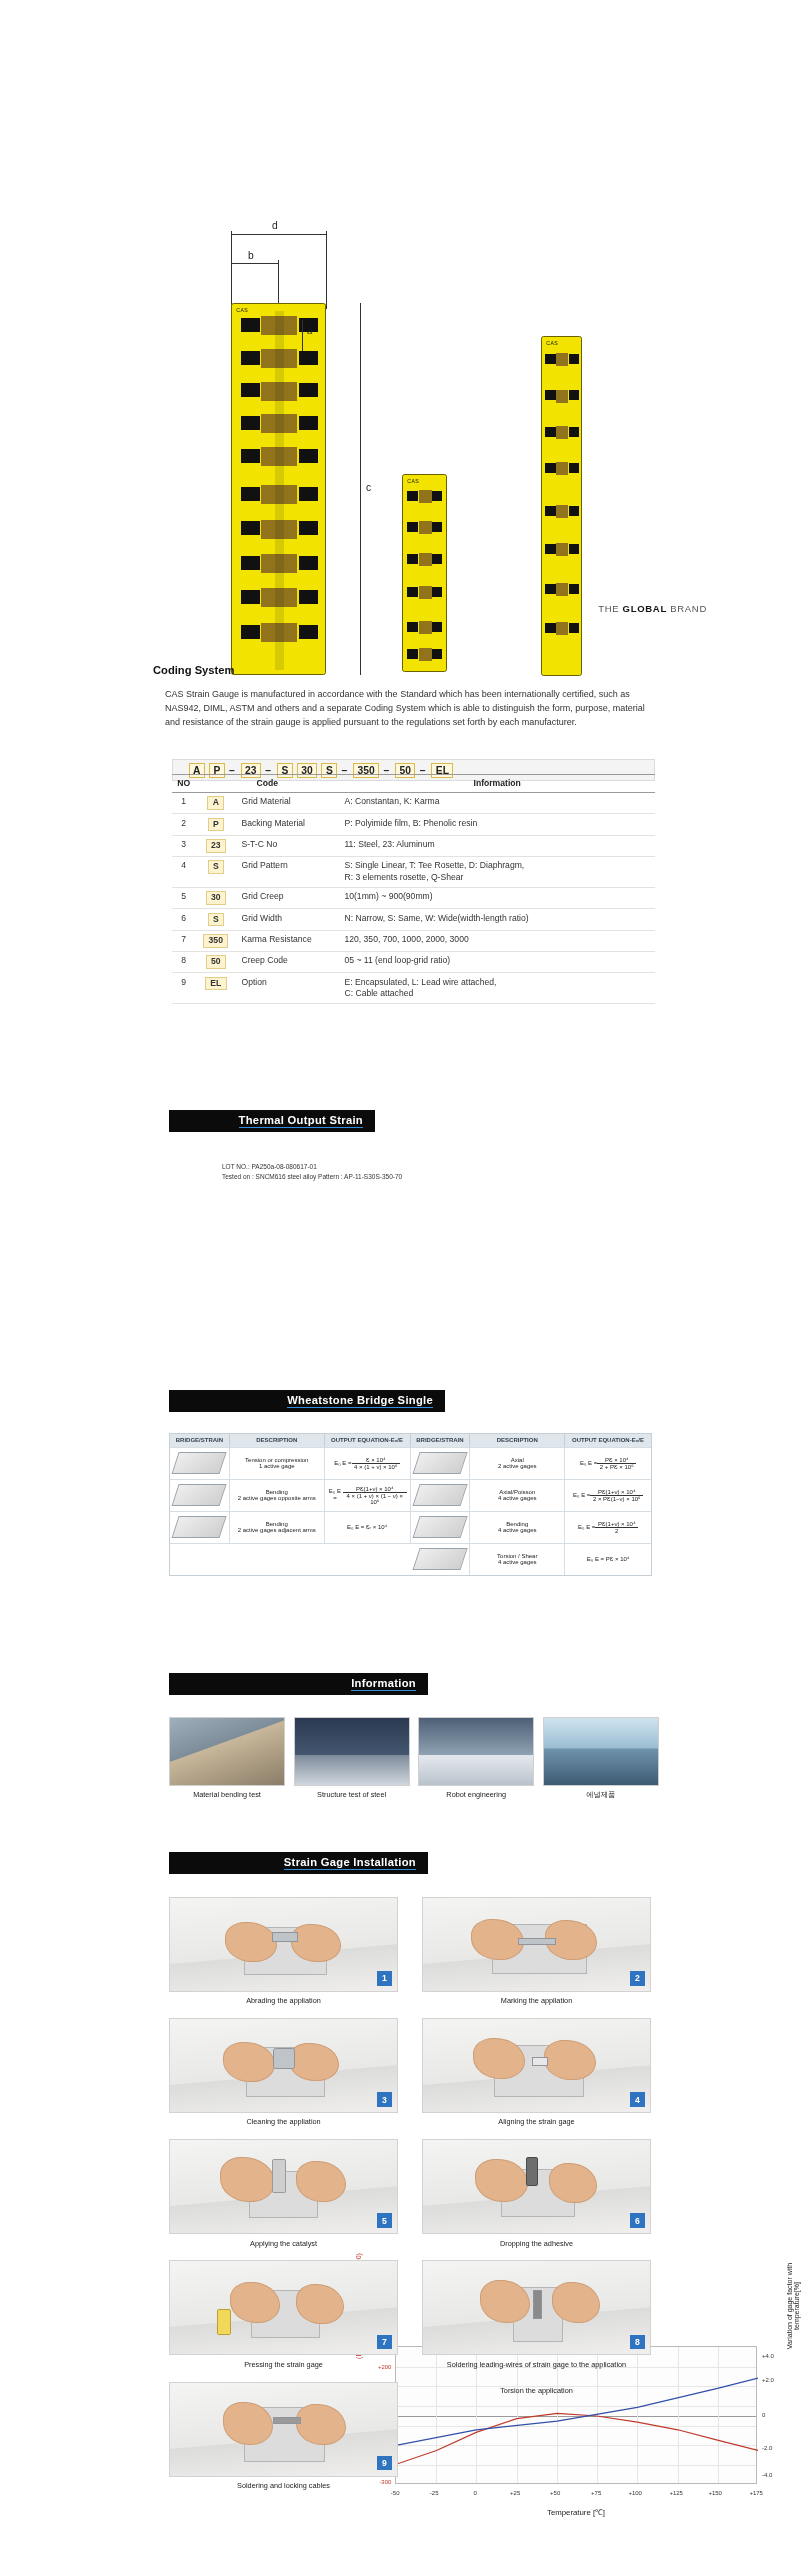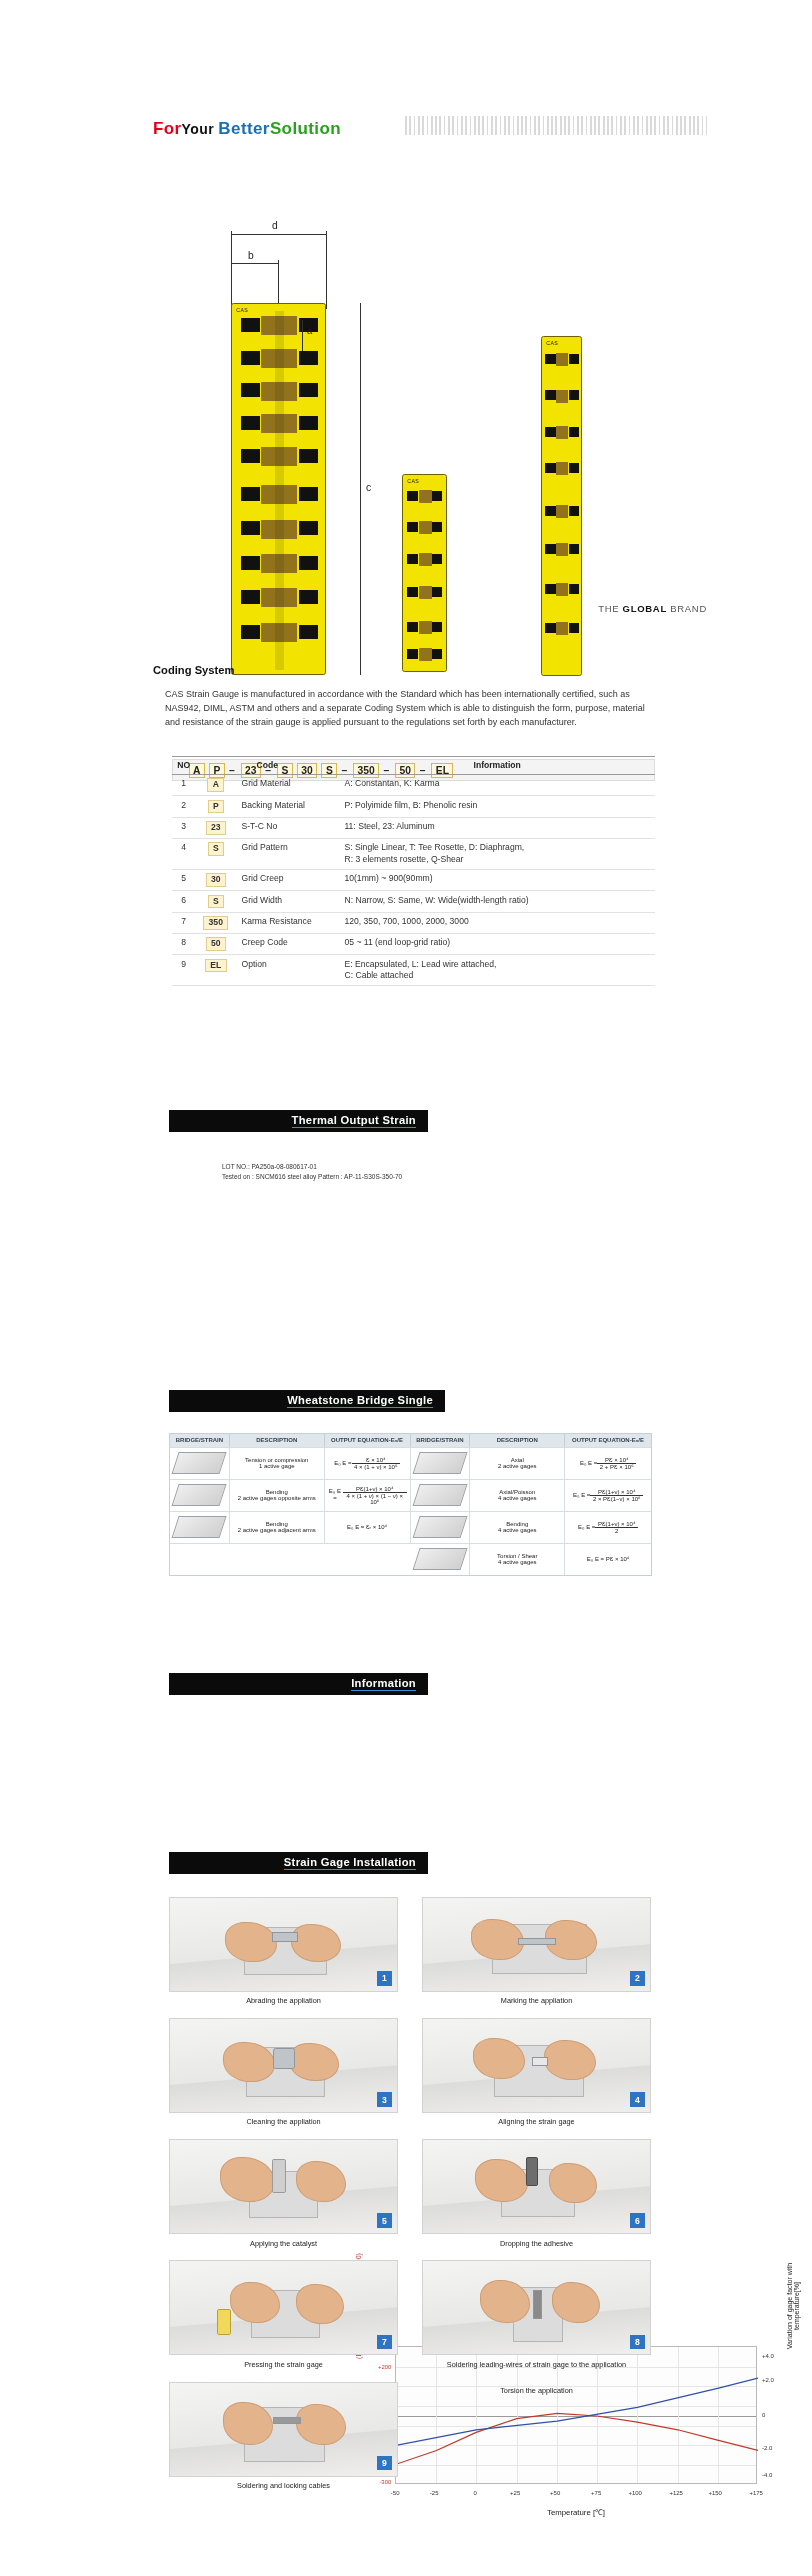--- a/index.html
+++ b/index.html
@@ -141,13 +141,6 @@
 
 <div class="page">
 
-  <div class="header">
-    <div class="brandline">
-      <span class="bl-f">For</span><span class="bl-o">Your</span>
-      <span class="bl-b">Better</span><span class="bl-s">Solution</span>
-    </div>
-    <div class="header-bars"></div>
-  </div>
 
   <div class="diagram">
     <div class="dim-d-line"></div>

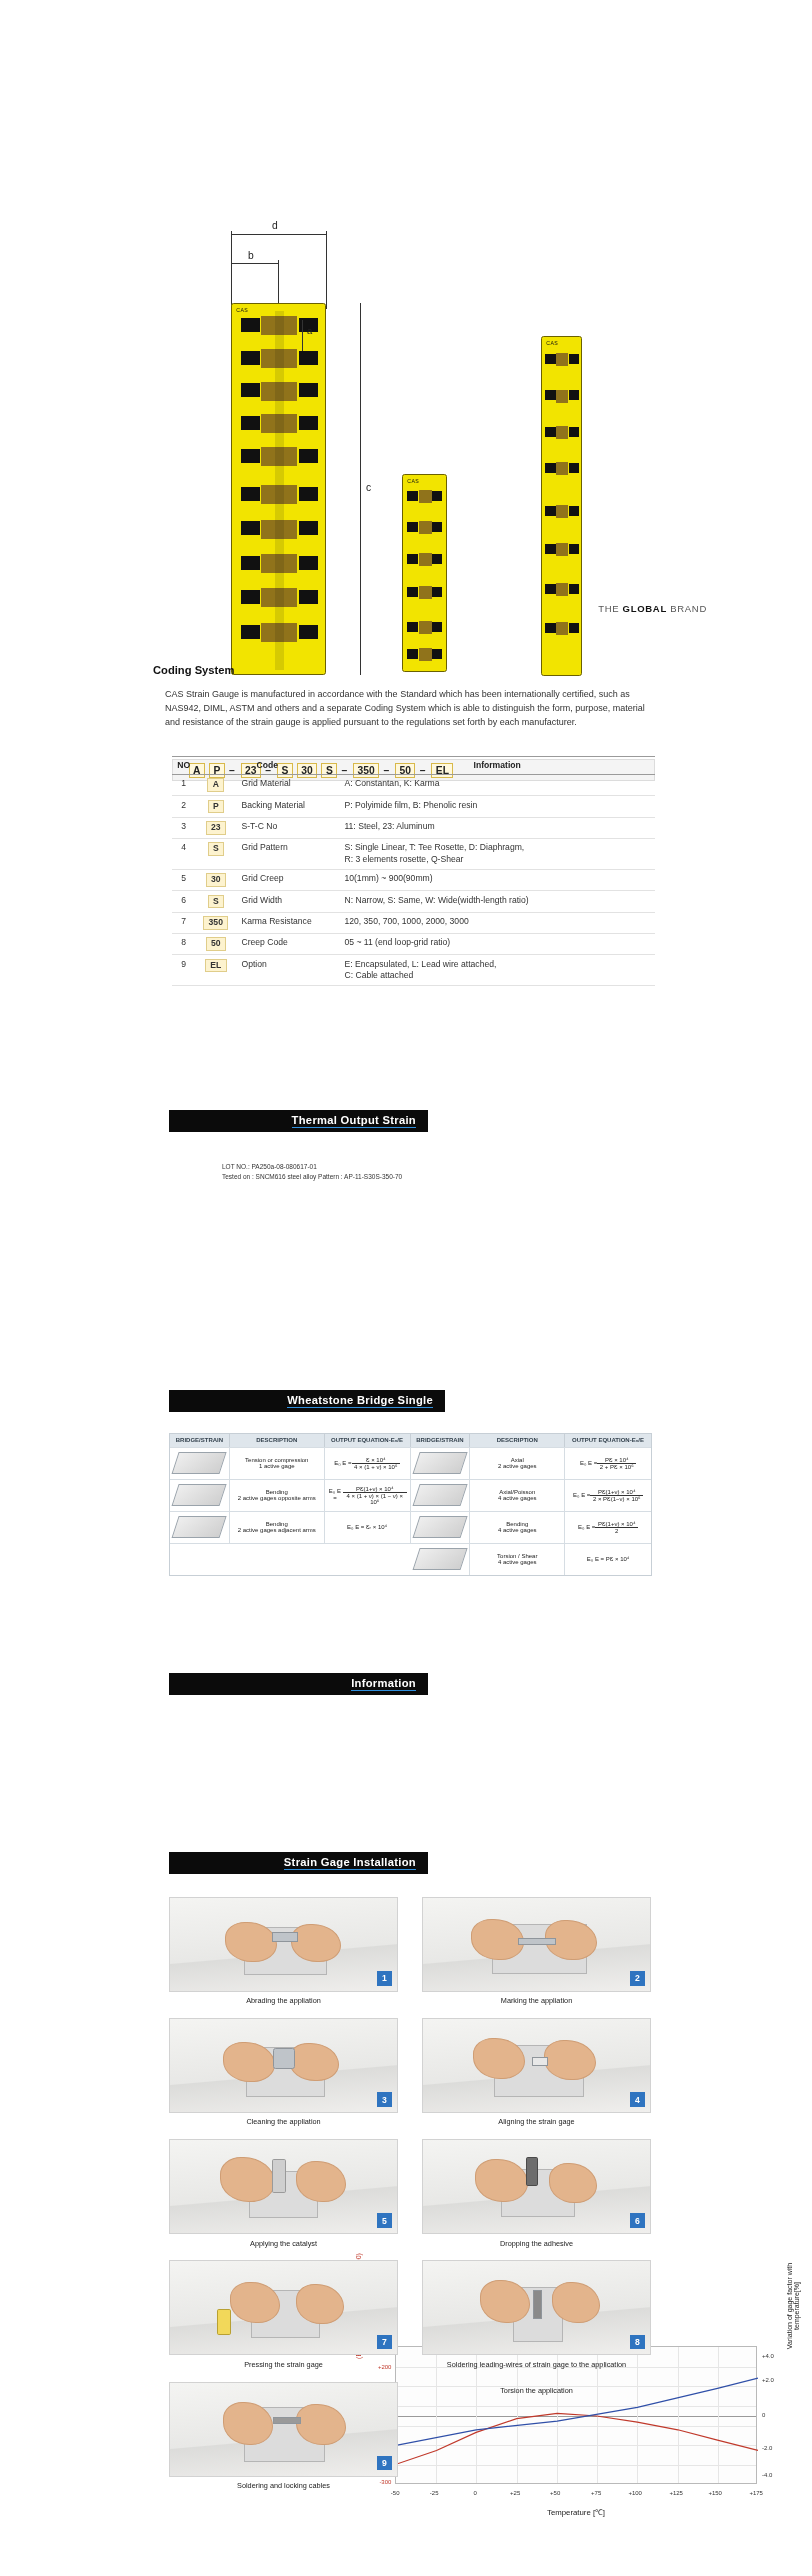--- a/index.html
+++ b/index.html
@@ -67,7 +67,7 @@
   .codebar .ck { font-size:10.3px; font-weight:bold; letter-spacing:1.7px; color:#222; }
   .codebar .box { display:inline-block; border:0.9px solid #d8b94a; background:#fff8dd; padding:0.9px 3.4px; font-size:10.3px; font-weight:bold; }
 
-  table.codetbl { position:absolute; left:172px; top:756px; width:483px; border-collapse:collapse; font-size:8.6px; }
+  table.codetbl { position:absolute; left:172px; top:774px; width:483px; border-collapse:collapse; font-size:8.6px; }
   table.codetbl th { border-top:0.9px solid #9a9a9a; border-bottom:0.9px solid #9a9a9a; padding:3.4px 5.2px; font-weight:bold; color:#222; font-size:8.6px; }
   table.codetbl td { border-bottom:0.9px solid #e2e2e2; padding:3.4px 5.2px; color:#333; vertical-align:top; line-height:1.35; }
   table.codetbl td.no { text-align:center; width:22.4px; }

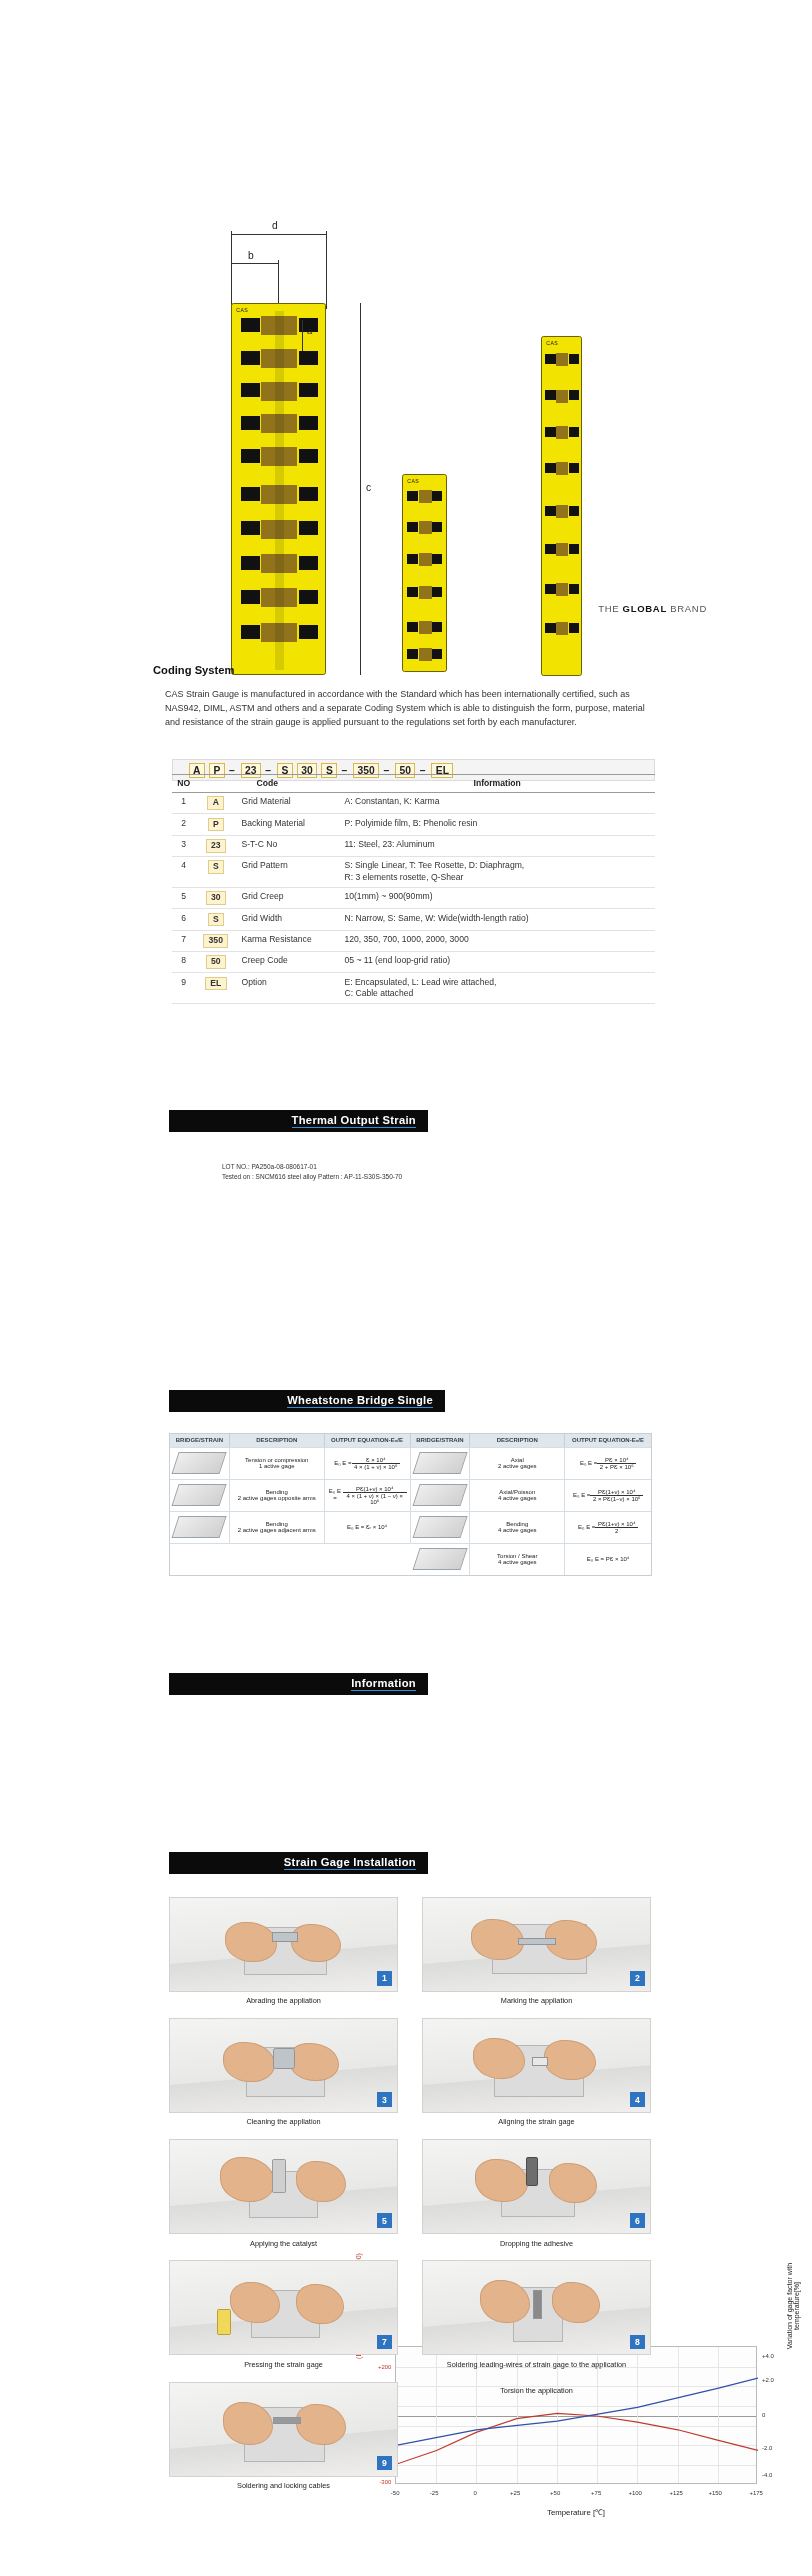--- a/index.html
+++ b/index.html
@@ -337,7 +337,7 @@
     </tbody>
   </table>
 
-  <div class="blackbar" style="left:169px;top:1110px;width:259px;">
+  <div class="blackbar" style="left:169px;top:1110px;width:206px;">
     <span class="und">Thermal Output Strain</span>
   </div>
 

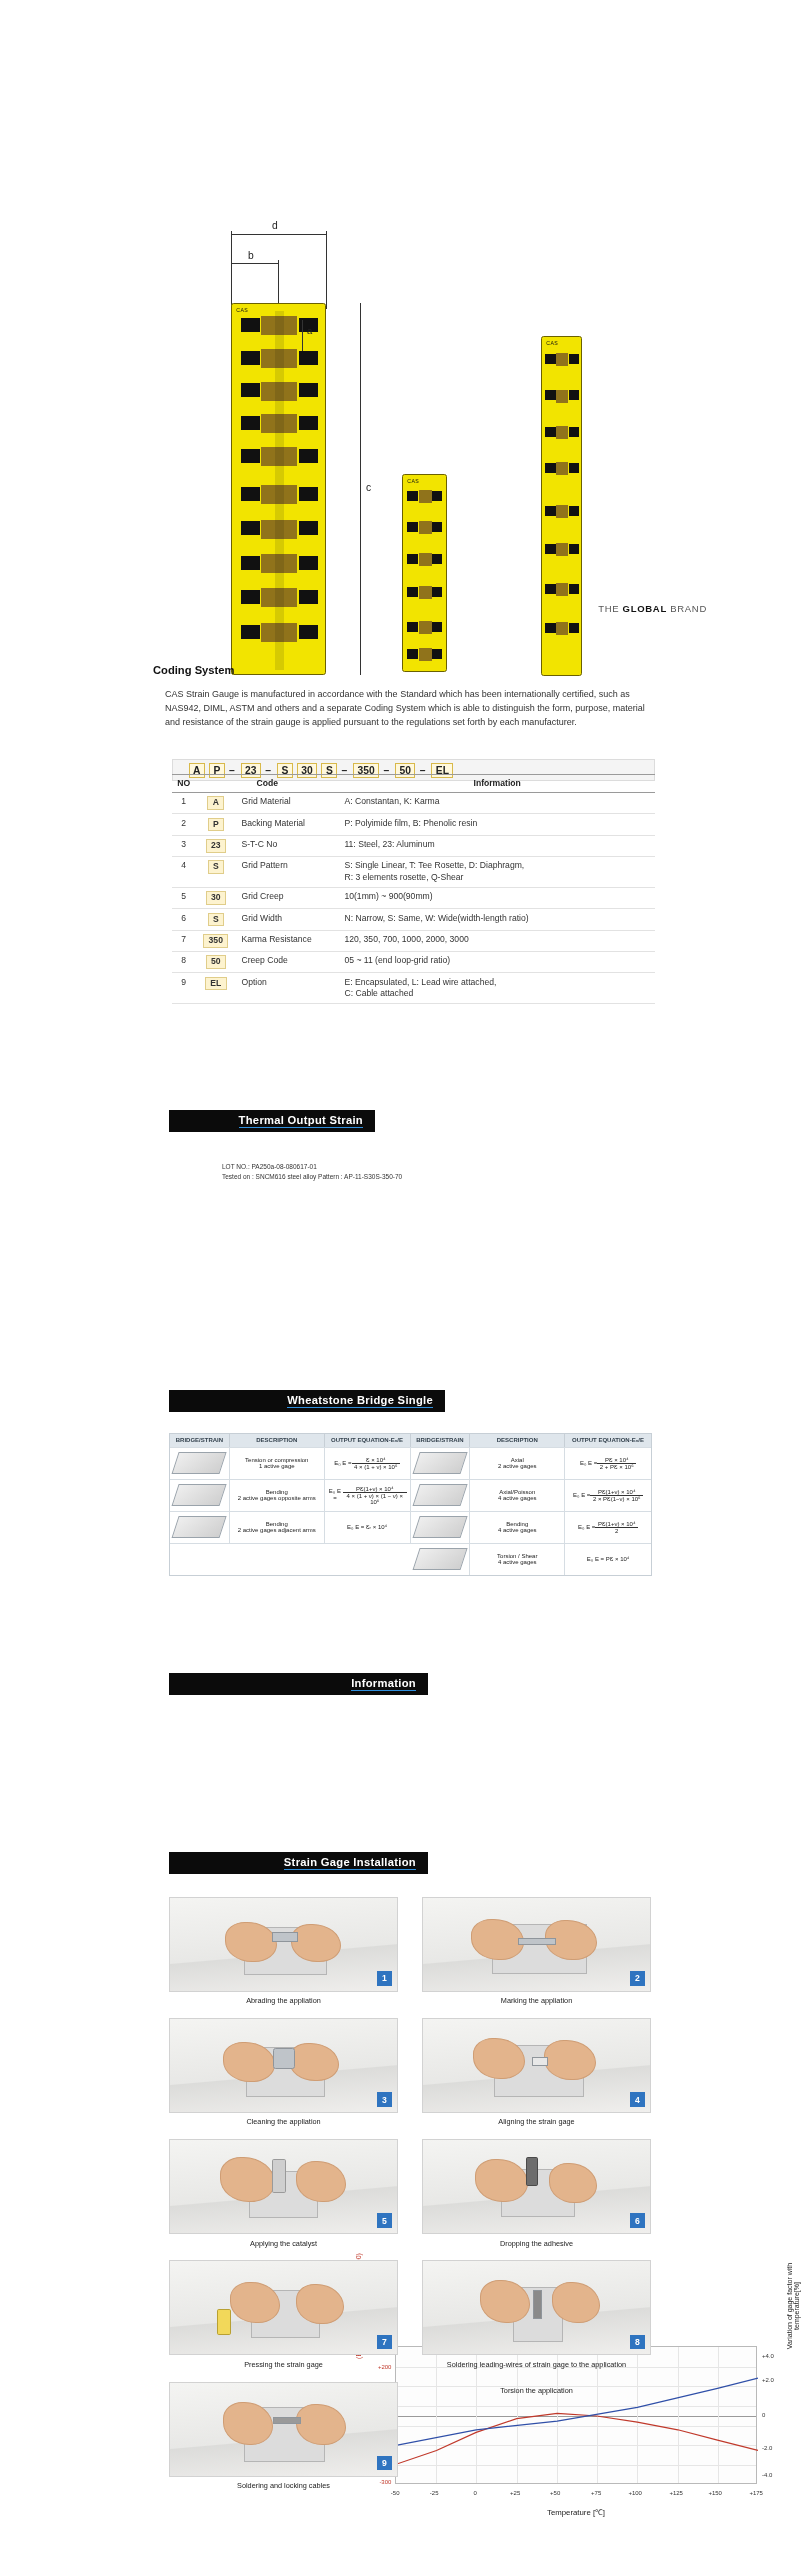--- a/index.html
+++ b/index.html
@@ -513,6 +513,24 @@
     <span class="und">Information</span>
   </div>
 
+  <div class="apps">
+    <div class="appcard">
+      <div class="appimg ai1"></div>
+      <div class="appcap">Material bending test</div>
+    </div>
+    <div class="appcard">
+      <div class="appimg ai2"></div>
+      <div class="appcap">Structure test of steel</div>
+    </div>
+    <div class="appcard">
+      <div class="appimg ai3"></div>
+      <div class="appcap">Robot engineering</div>
+    </div>
+    <div class="appcard">
+      <div class="appimg ai4"></div>
+      <div class="appcap">에널제품</div>
+    </div>
+  </div>
 
   <div class="blackbar" style="left:169px;top:1852px;width:259px;">
     <span class="und">Strain Gage Installation</span>

